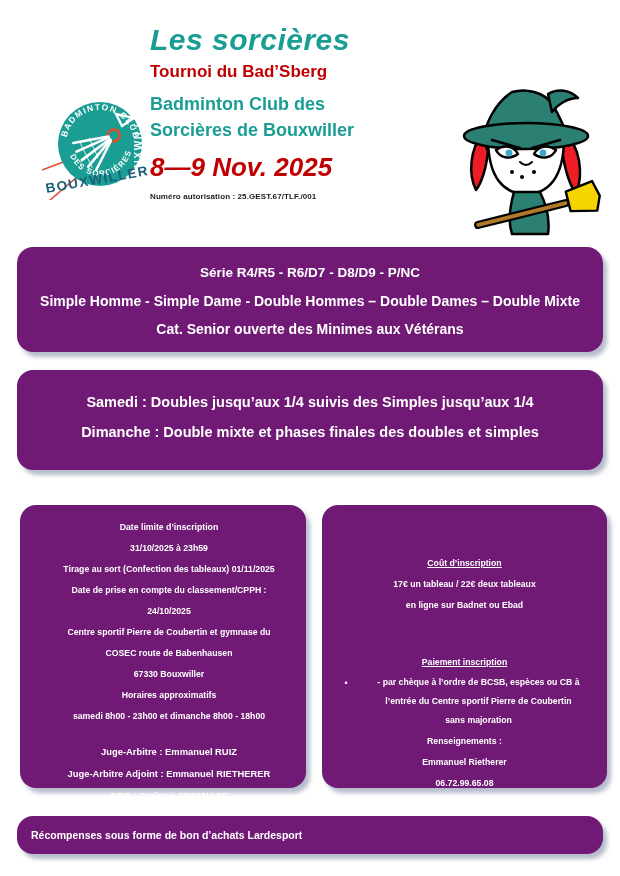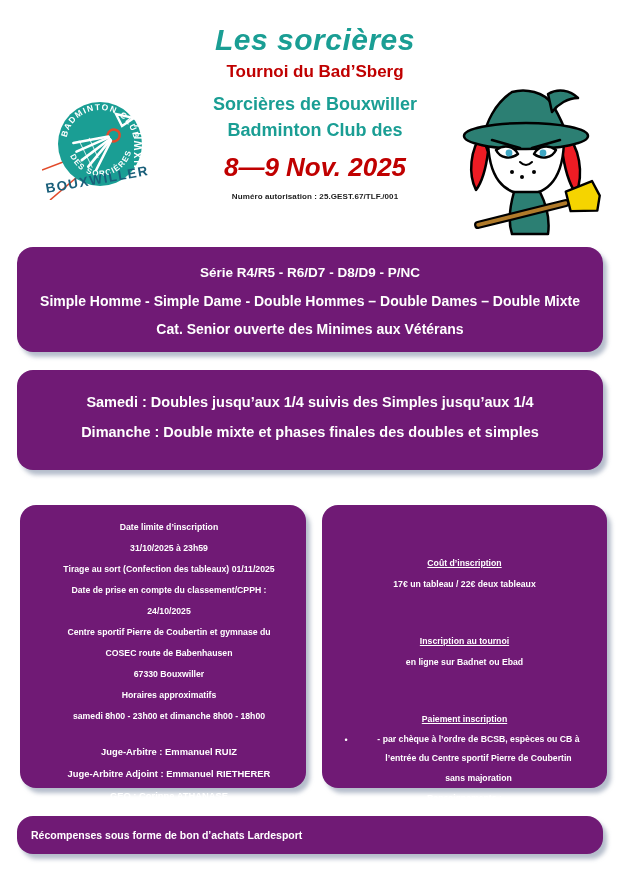--- a/index.html
+++ b/index.html
@@ -45,7 +45,6 @@
     left: 150px;
     top: 22px;
     width: 330px;
-    text-align: center;
   }
 
   .t-sorcieres {

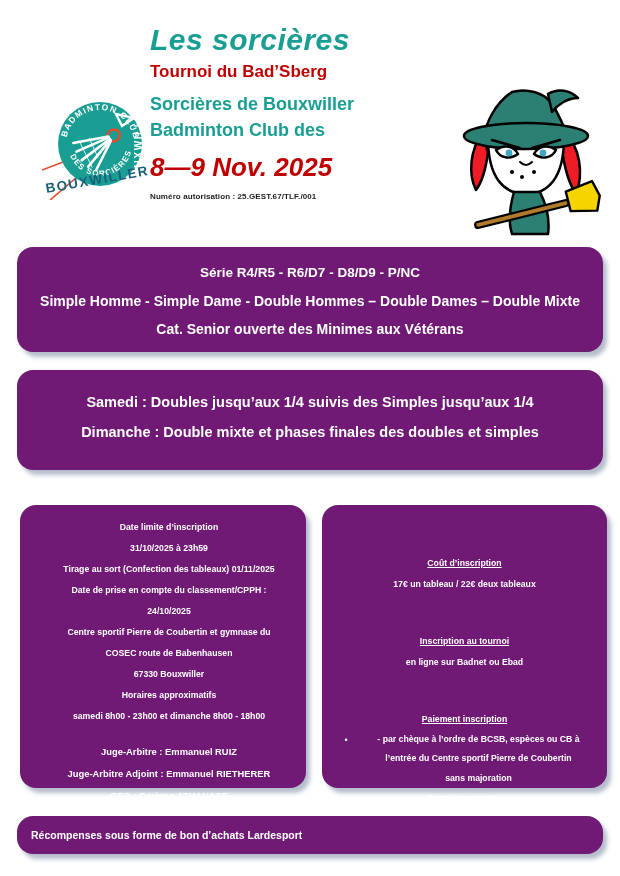--- a/index.html
+++ b/index.html
@@ -274,8 +274,8 @@
     <div class="t-sorcieres">Les sorcières</div>
     <div class="t-tournoi">Tournoi du Bad’Sberg</div>
     <div class="t-club">
+      <div>Badminton Club des</div>
       <div>Sorcières de Bouxwiller</div>
-      <div>Badminton Club des</div>
     </div>
     <div class="t-date">8—9 Nov. 2025</div>
     <div class="t-auth">Numéro autorisation :  25.GEST.67/TLF./001</div>

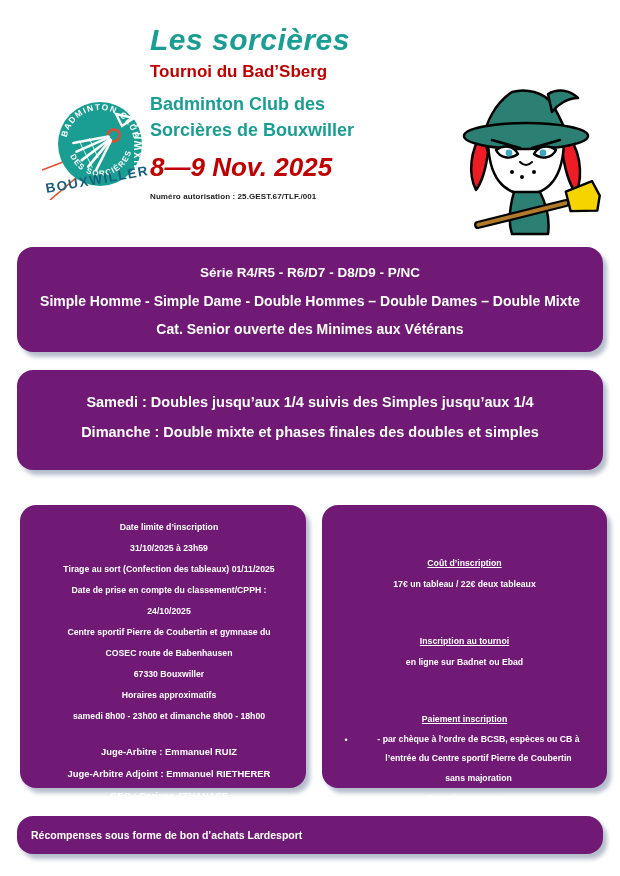--- a/index.html
+++ b/index.html
@@ -314,7 +314,6 @@
   <div class="info-line u">Coût d’inscription</div>
   <div class="info-line">17€ un tableau / 22€ deux tableaux</div>
 
-  <div class="info-line u">Inscription au tournoi</div>
   <div class="info-line"><span>en ligne sur </span><strong>Badnet</strong><span> ou Ebad</span></div>
 
   <div class="info-line u">Paiement inscription</div>

